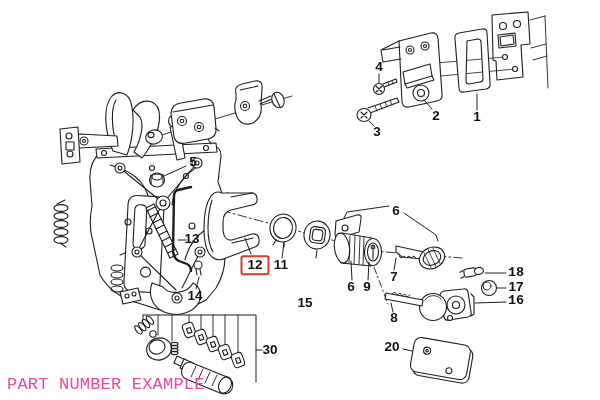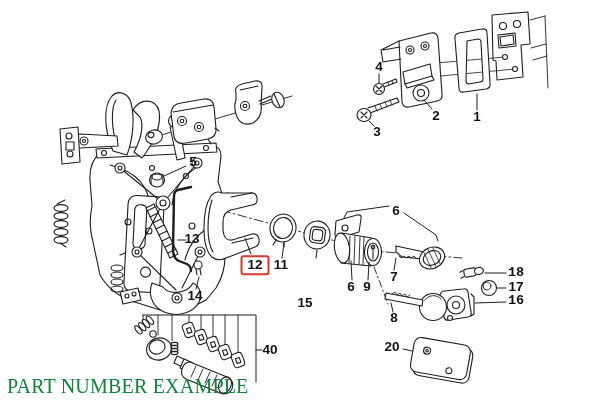--- a/index.html
+++ b/index.html
@@ -330,7 +330,7 @@
   <div class="plbl" style="left:516px;top:287px;">17</div>
   <div class="plbl" style="left:516px;top:273px;font-family:Liberation Mono, monospace;">18</div>
   <div class="plbl" style="left:392px;top:347px;">20</div>
-  <div class="plbl" style="left:270px;top:350px;">40</div>
+  <div class="plbl" style="left:270px;top:350px;">30</div>
 
   <div id="caption">PART NUMBER EXAMPLE</div>
 </div>

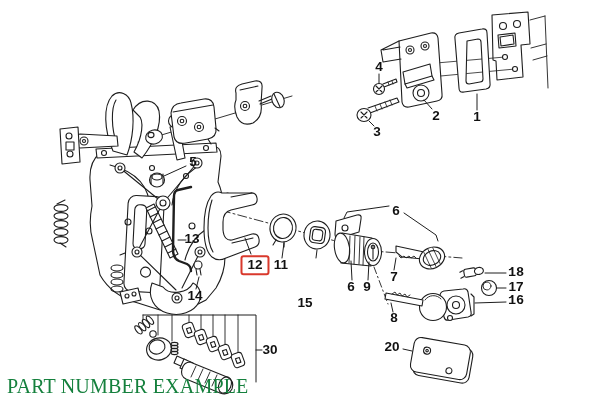--- a/index.html
+++ b/index.html
@@ -10,8 +10,8 @@
         font-size:13.5px;color:#111;line-height:1;white-space:nowrap;
         font-family:"Liberation Sans",sans-serif;cursor:pointer;}
   .plbl.hl{border:2px solid #d9392c;border-radius:3px;padding:1px 5px;background:#fff;color:#111;}
-  #caption{position:absolute;left:7px;top:375px;font-size:20px;color:#15803d;
-           letter-spacing:.2px;font-family:Liberation Serif, serif;}
+  #caption{position:absolute;left:7px;top:375px;font-size:17px;color:#ec4899;
+           letter-spacing:.2px;font-family:Liberation Mono, monospace;}
   svg *{vector-effect:non-scaling-stroke;}
 </style>
 </head>

